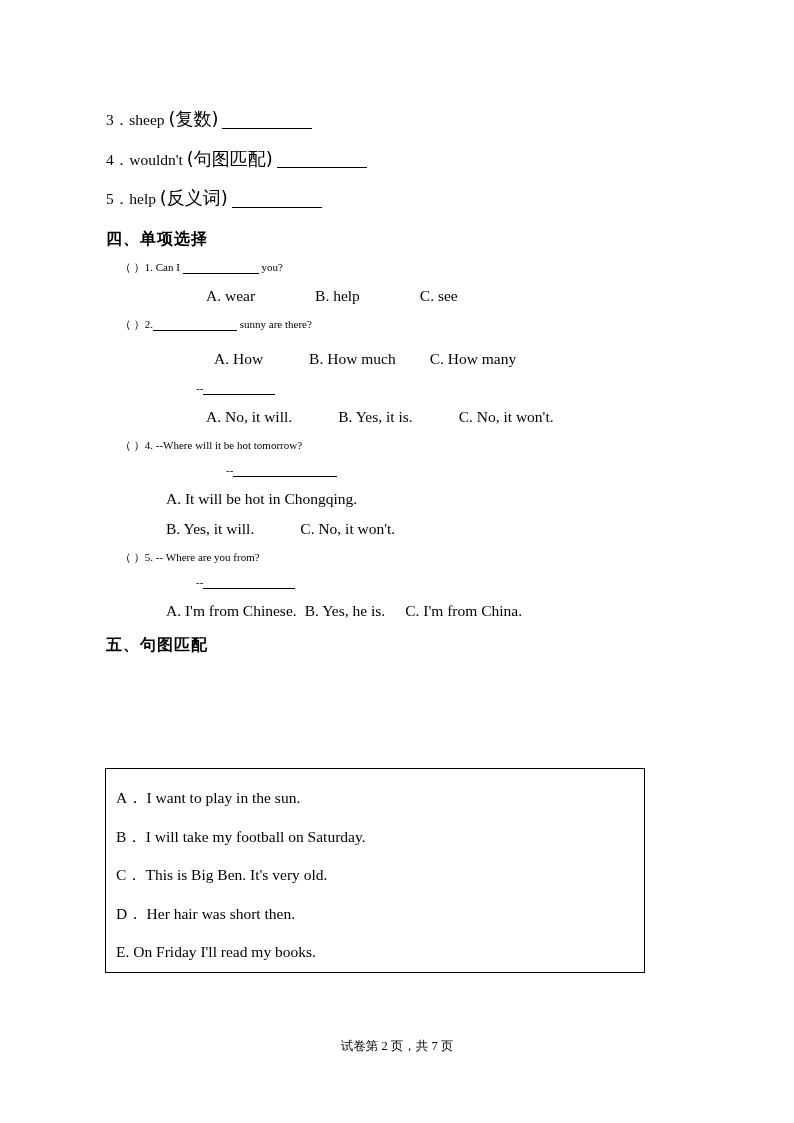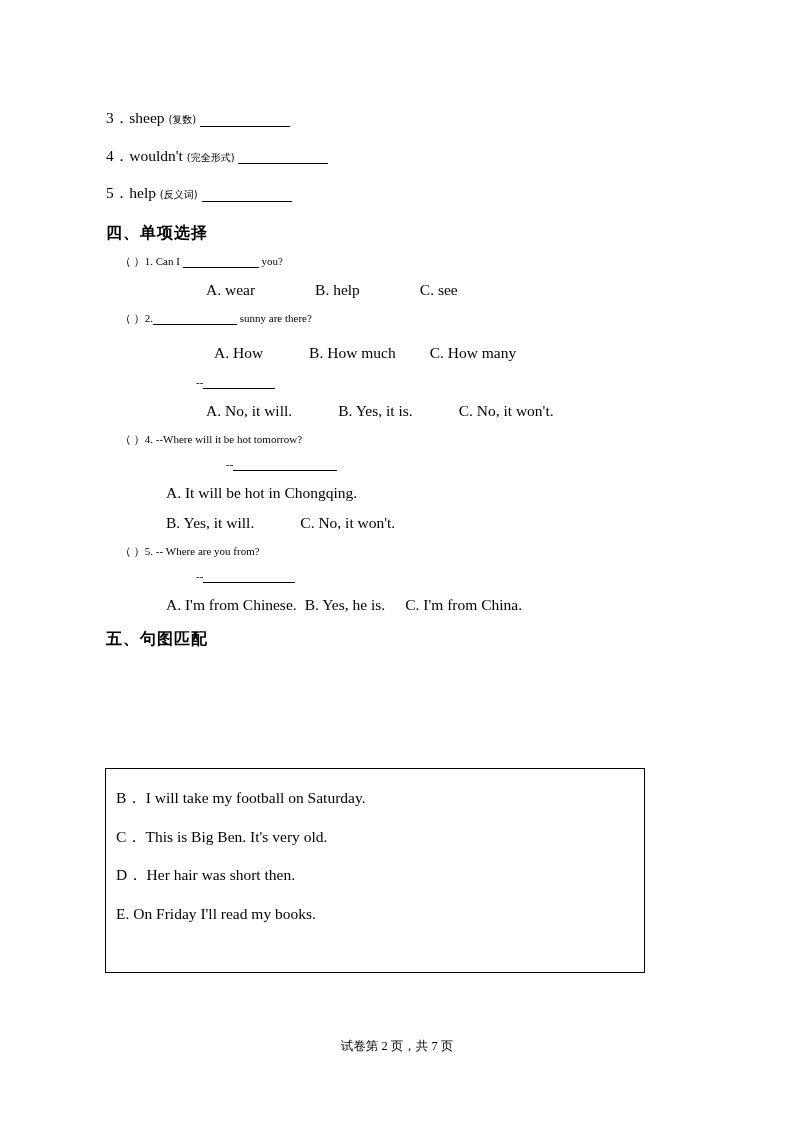--- a/index.html
+++ b/index.html
@@ -104,7 +104,7 @@
   }
   .cn {
     font-family: "DejaVu Sans", sans-serif;
-    font-size: 10px;
+    font-size: 18px;
   }
 </style>
 </head>

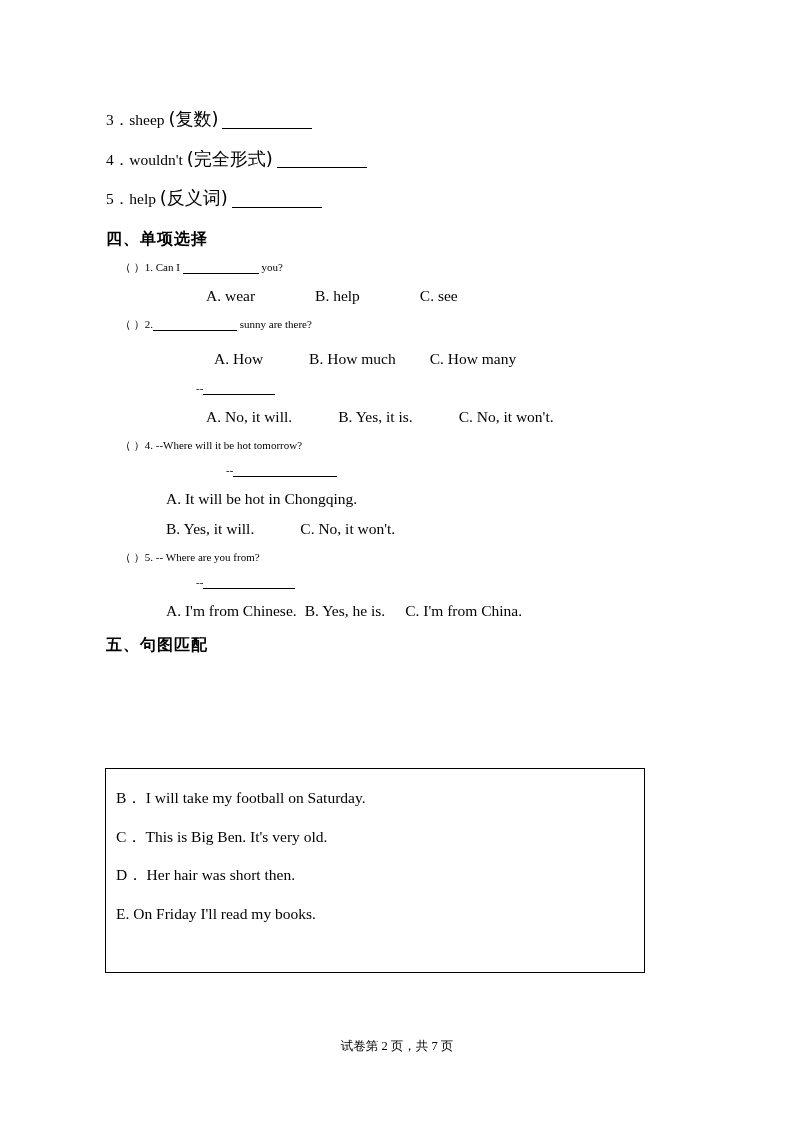--- a/index.html
+++ b/index.html
@@ -122,7 +122,7 @@
 
     <div class="fill-item">
       <span>4．</span><span>wouldn't</span>
-      <span class="cn">(完全形式)</span>
+      <span class="cn">(句图匹配)</span>
       <span class="blank" style="width:90px">&nbsp;</span>
     </div>
 

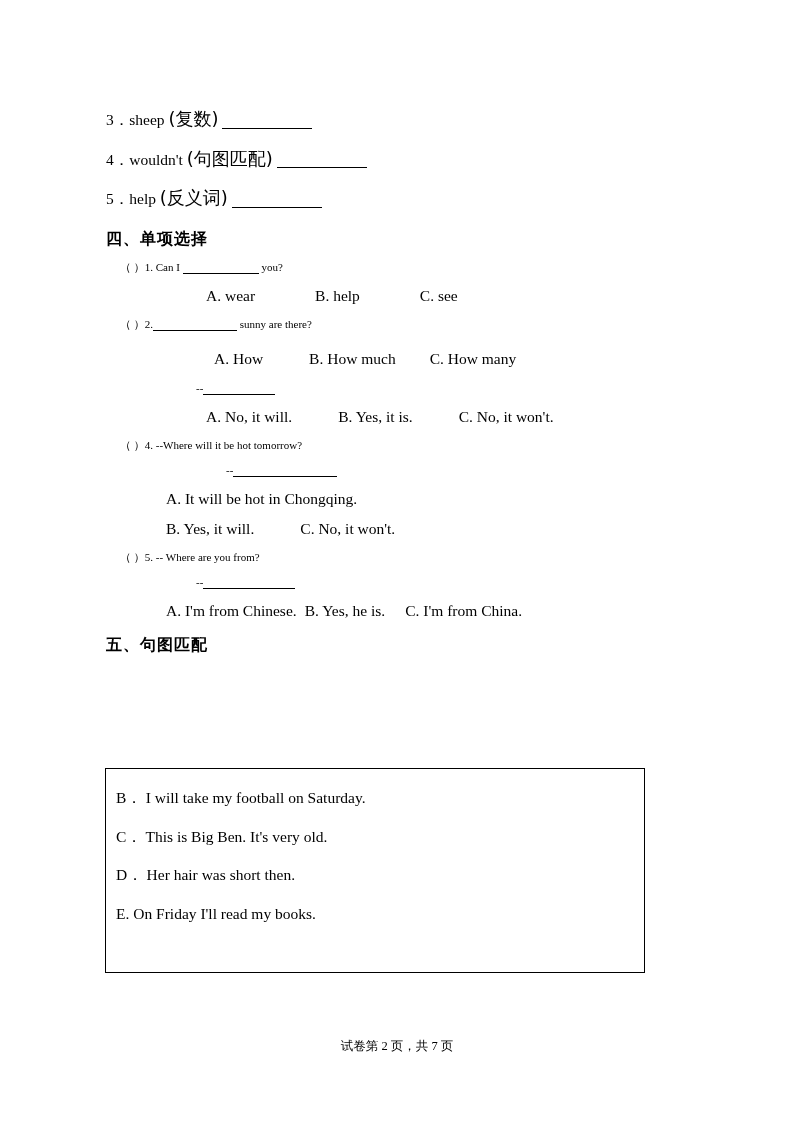--- a/index.html
+++ b/index.html
@@ -201,6 +201,10 @@
   <div class="match-box">
     <div class="match-inner">
       <div class="match-item">
+        <span>A．</span>
+        <span>I want to play in the sun.</span>
+      </div>
+      <div class="match-item">
         <span>B．</span>
         <span>I will take my football on Saturday.</span>
       </div>

